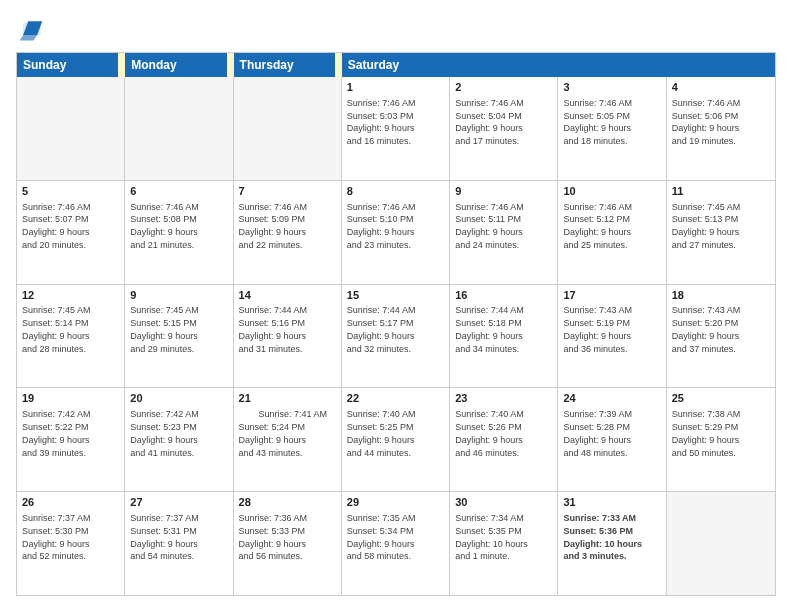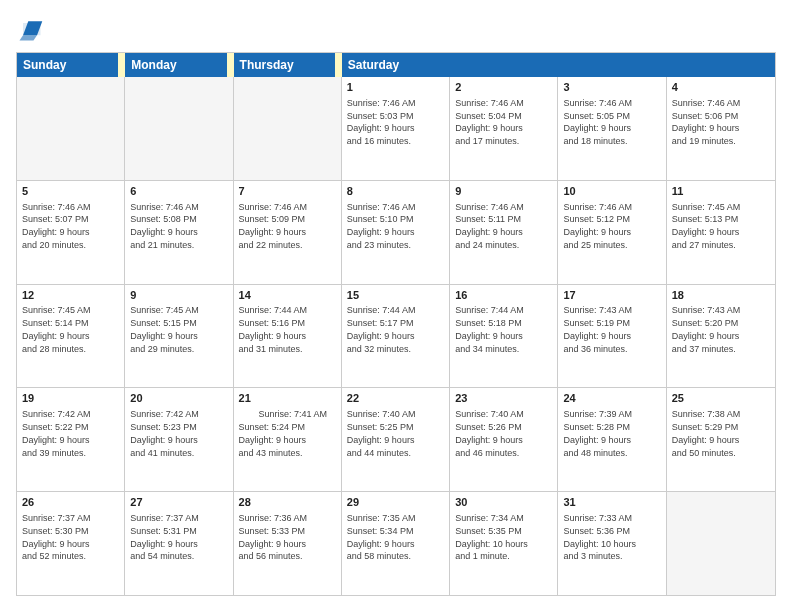--- a/index.html
+++ b/index.html
@@ -270,7 +270,7 @@
 Sunset: 5:35 PM
 Daylight: 10 hours
 and 1 minute.</span></div>
-          <div class="cal-cell"><span class="day-num">31</span><span class="cell-text" style="white-space: pre-line;">Sunrise: 7:33 AM
+          <div class="cal-cell"><span class="day-num">31</span><span class="cell-text" style="white-space: pre-line; font-weight: bold;">Sunrise: 7:33 AM
 Sunset: 5:36 PM
 Daylight: 10 hours
 and 3 minutes.</span></div>

